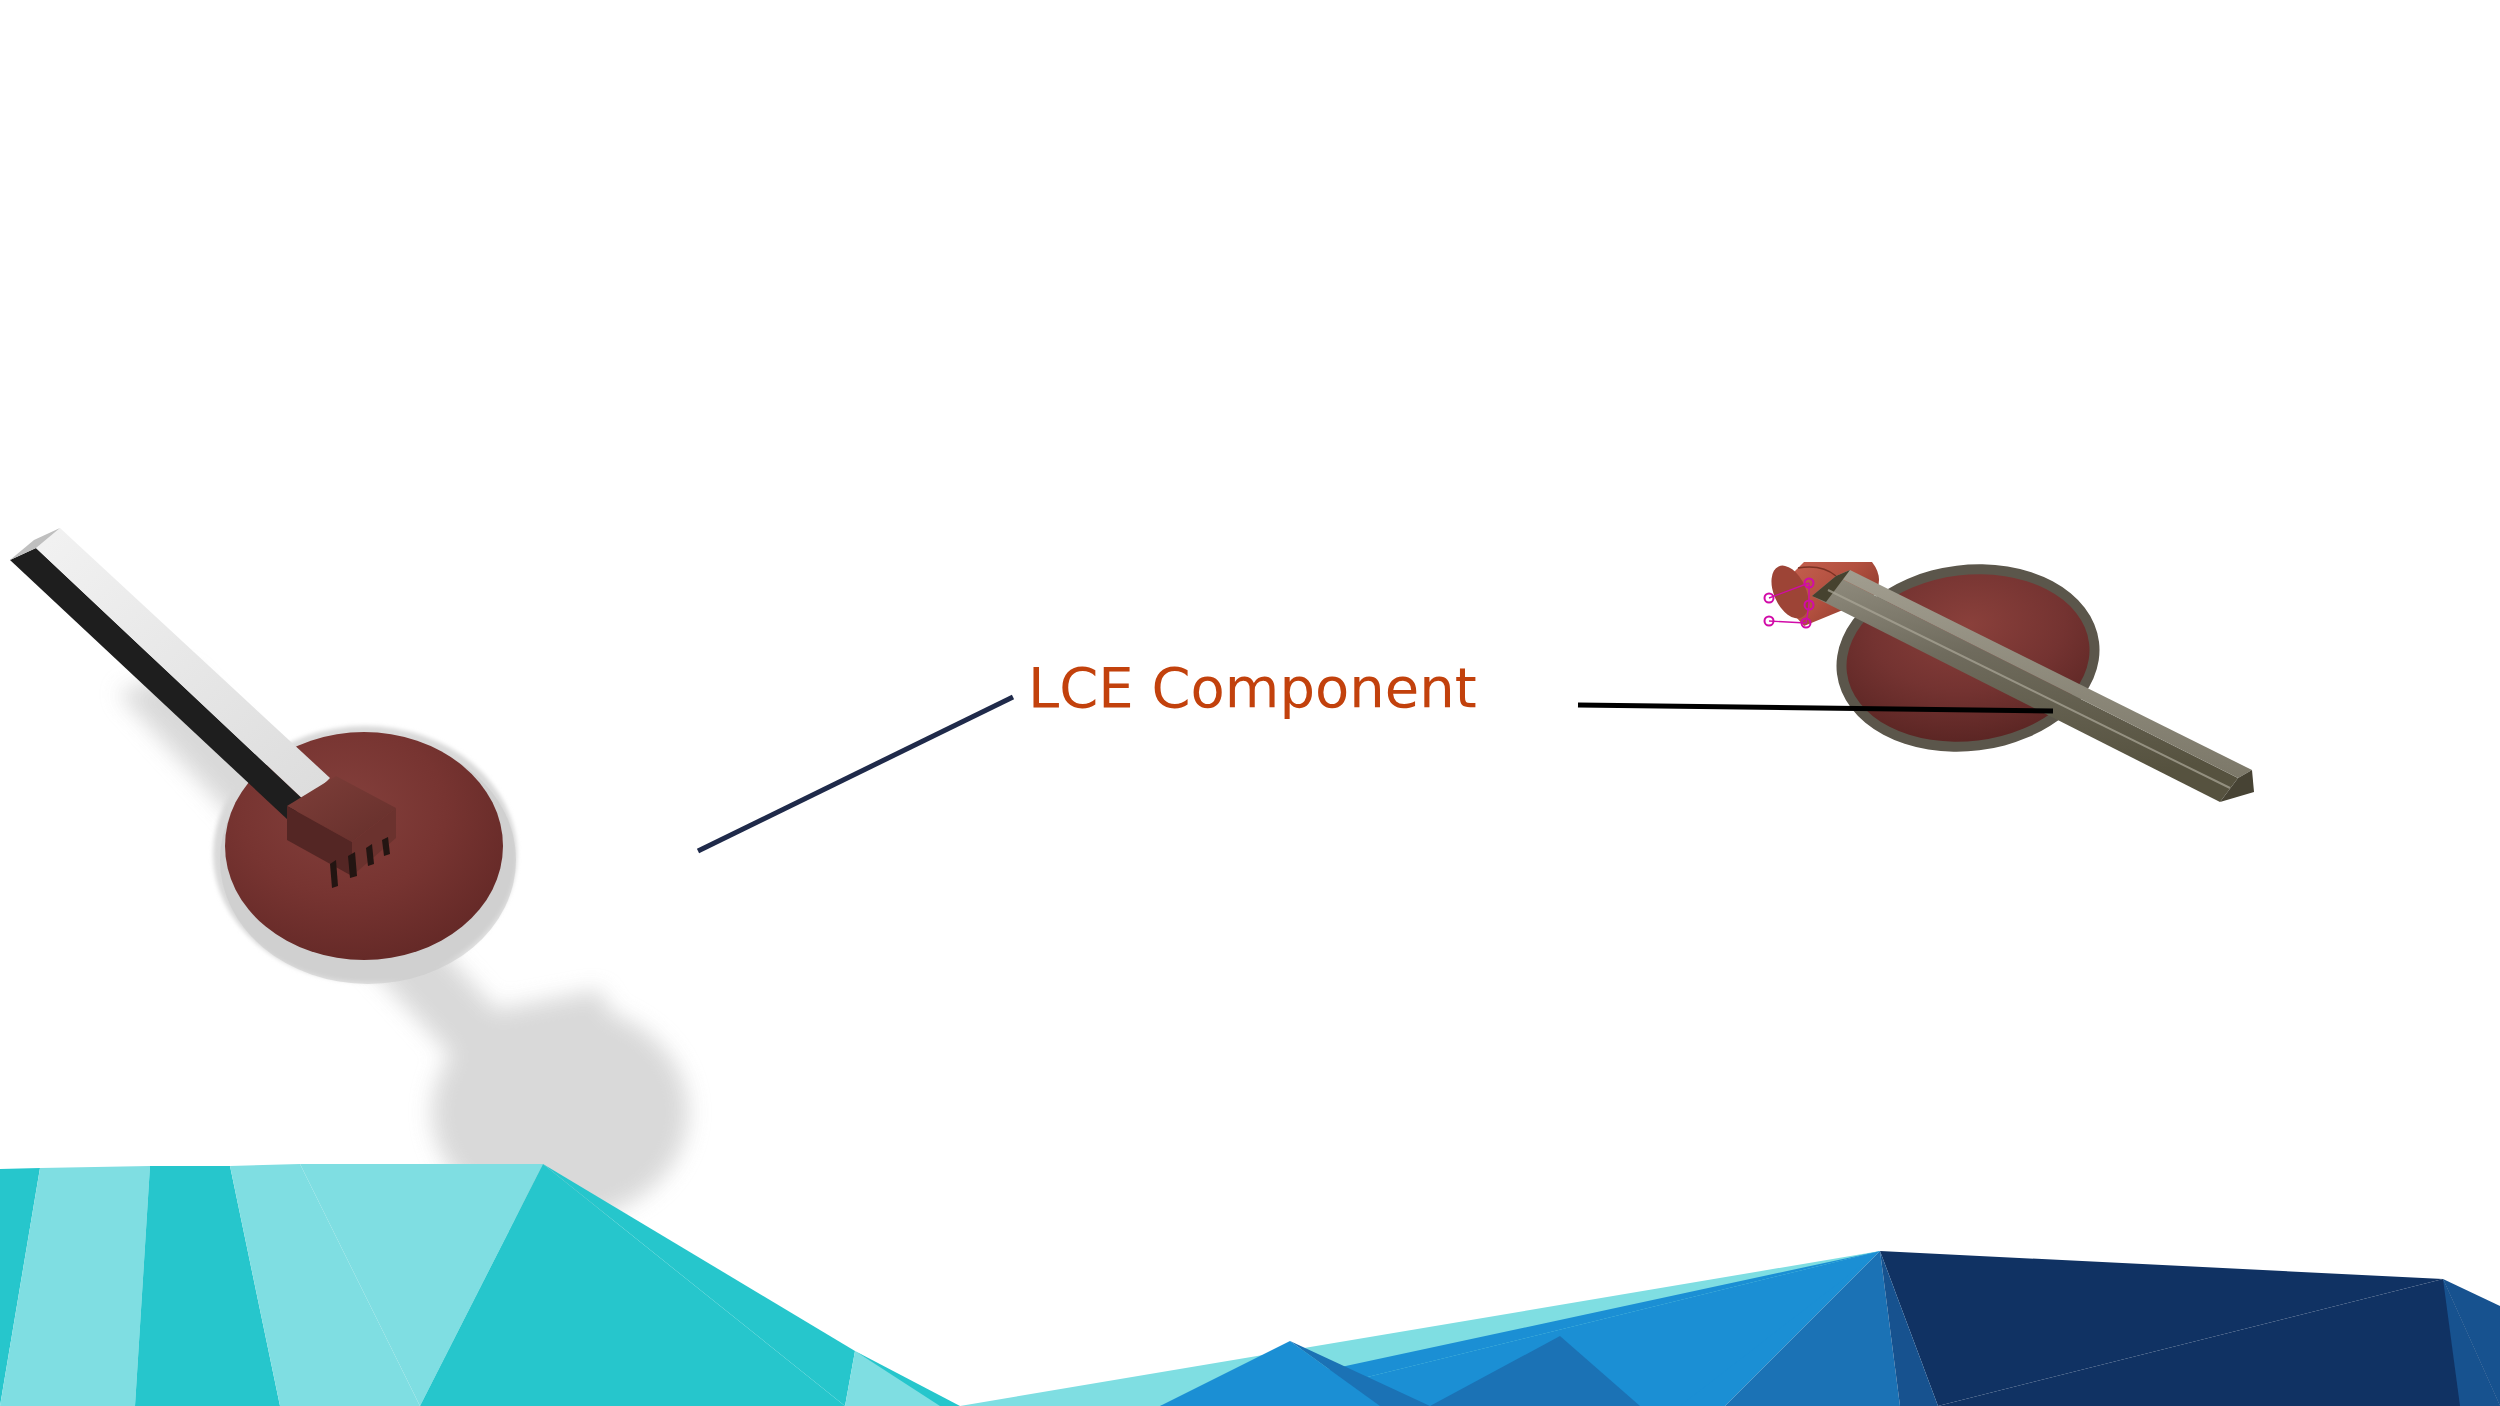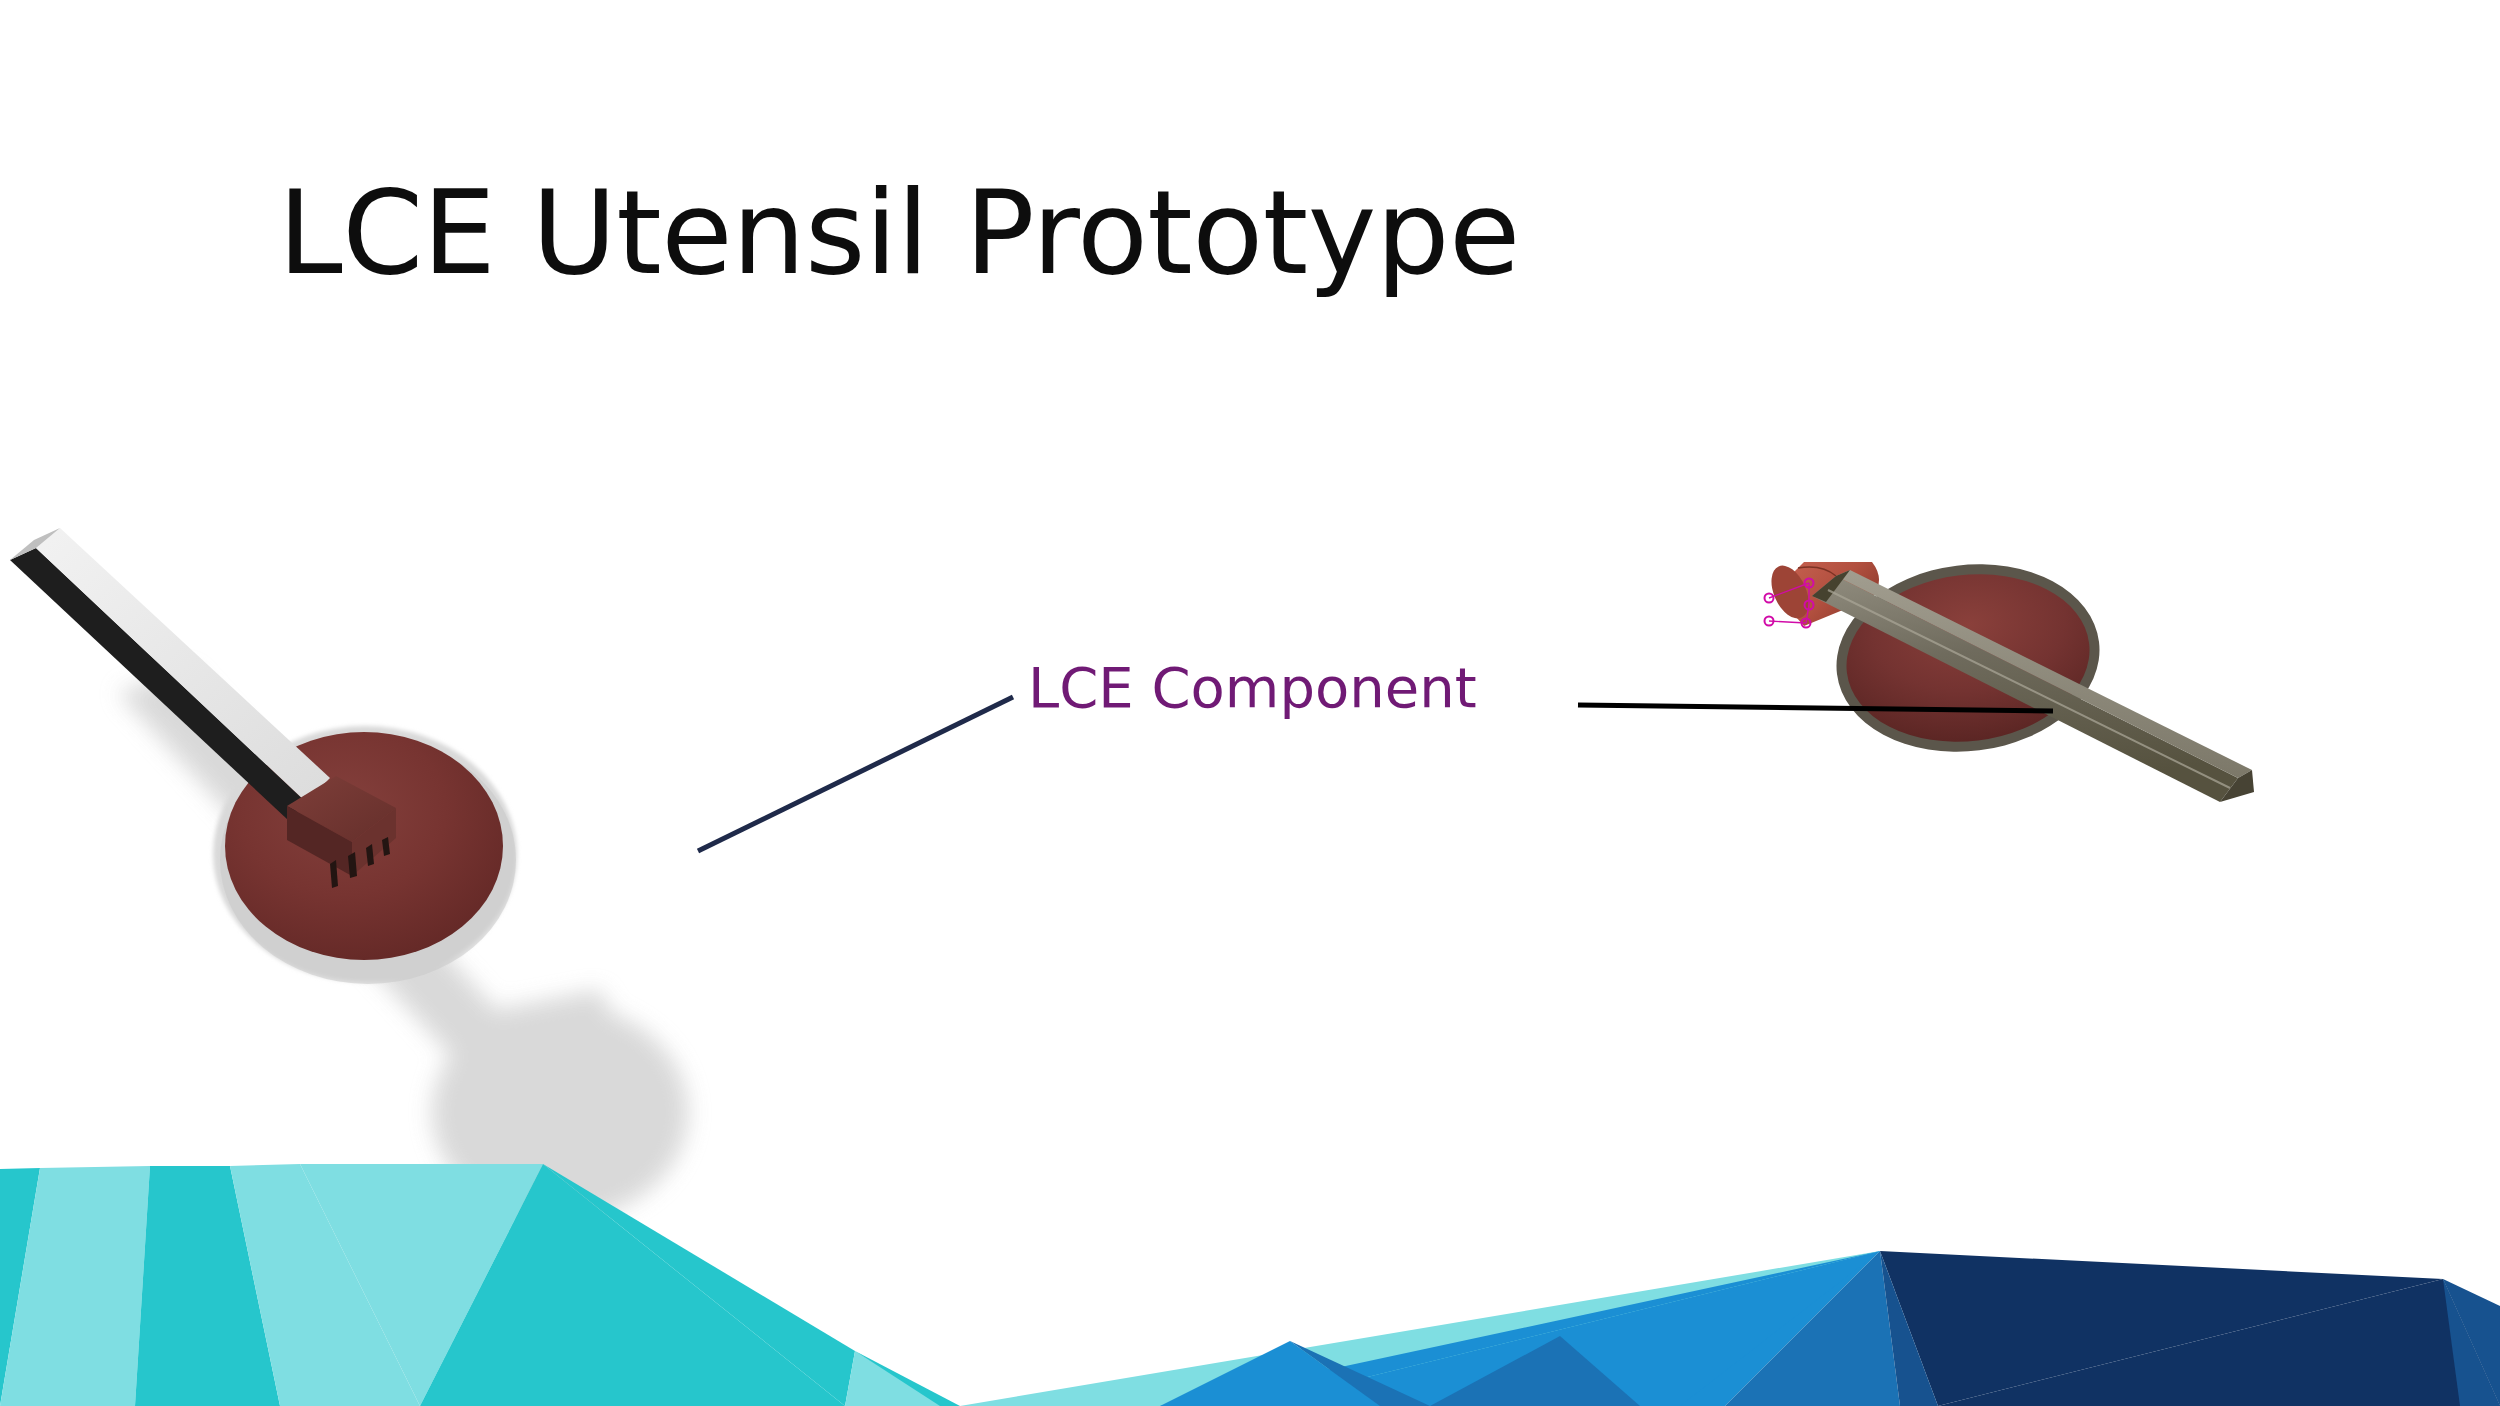--- a/index.html
+++ b/index.html
@@ -87,7 +87,6 @@
 
 <div id="slide">
 
-  <div id="slide-title">LCE Utensil Prototype</div>
 
   <div id="left-render">
     <svg class="render-svg" viewBox="0 0 960 700" xmlns="http://www.w3.org/2000/svg" aria-hidden="true">

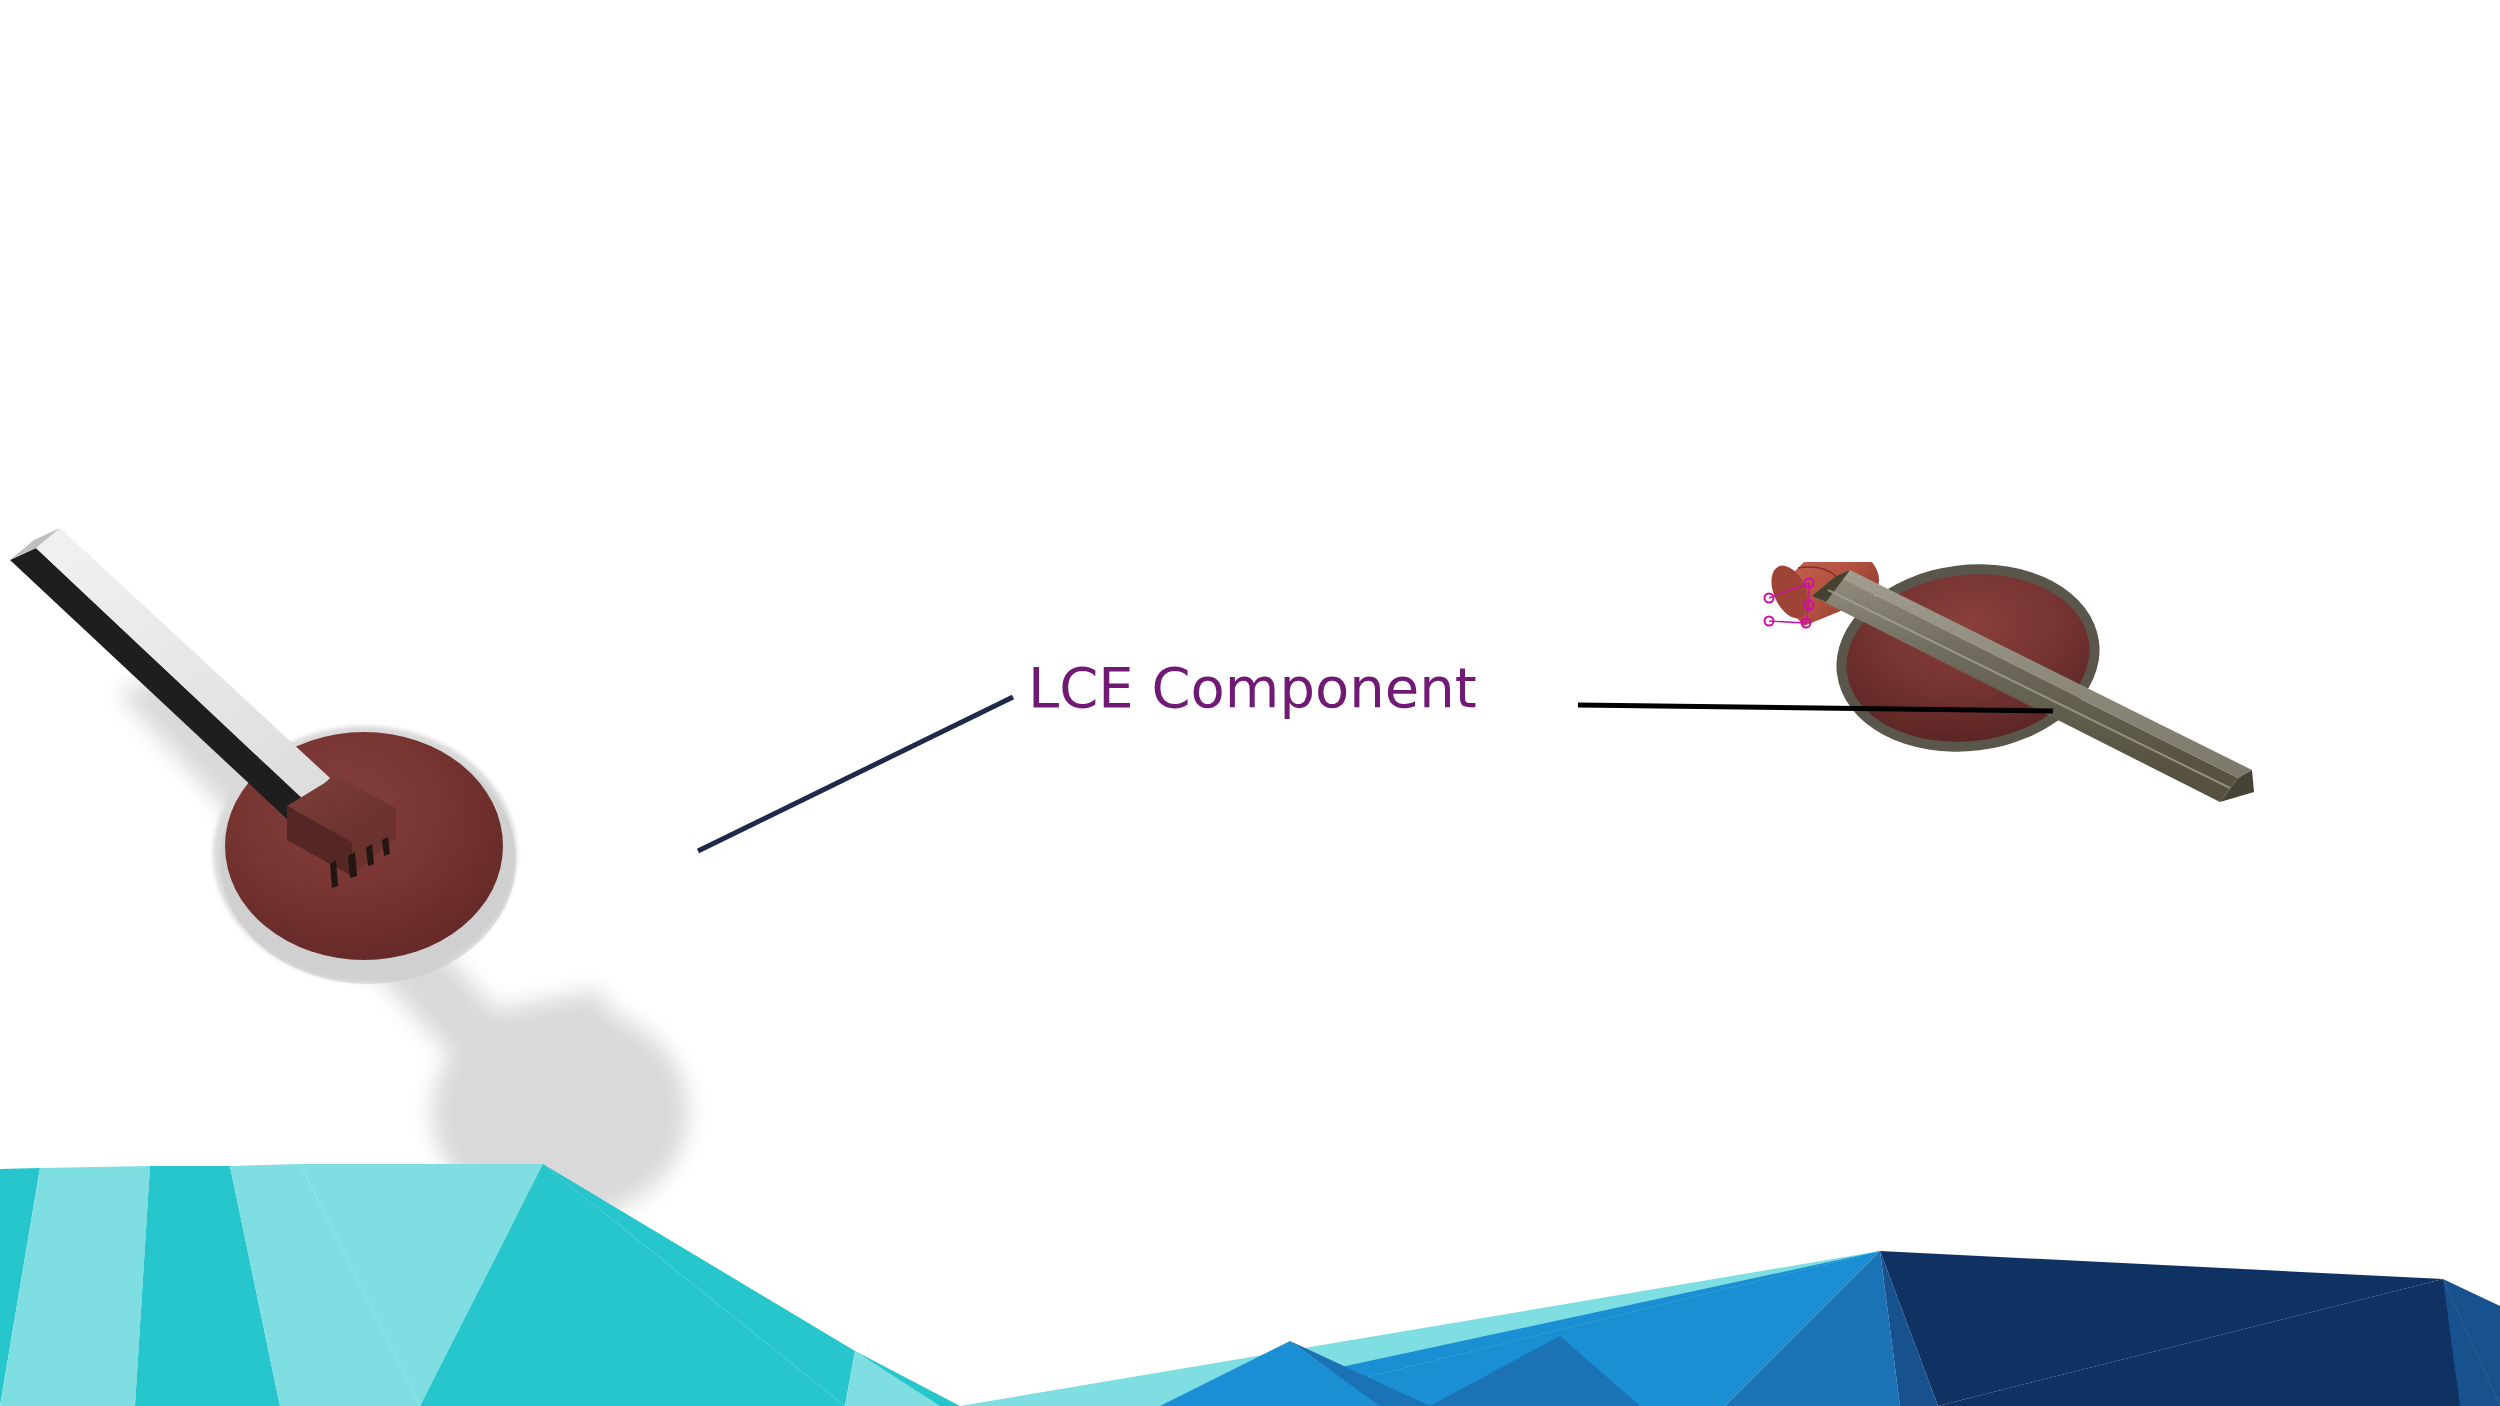--- a/index.html
+++ b/index.html
@@ -41,7 +41,7 @@
     font-family: "DejaVu Sans", "Liberation Sans", sans-serif;
     font-size: 56px;
     font-weight: 400;
-    color: #701a75;
+    color: #c2410c;
     white-space: nowrap;
   }
 

